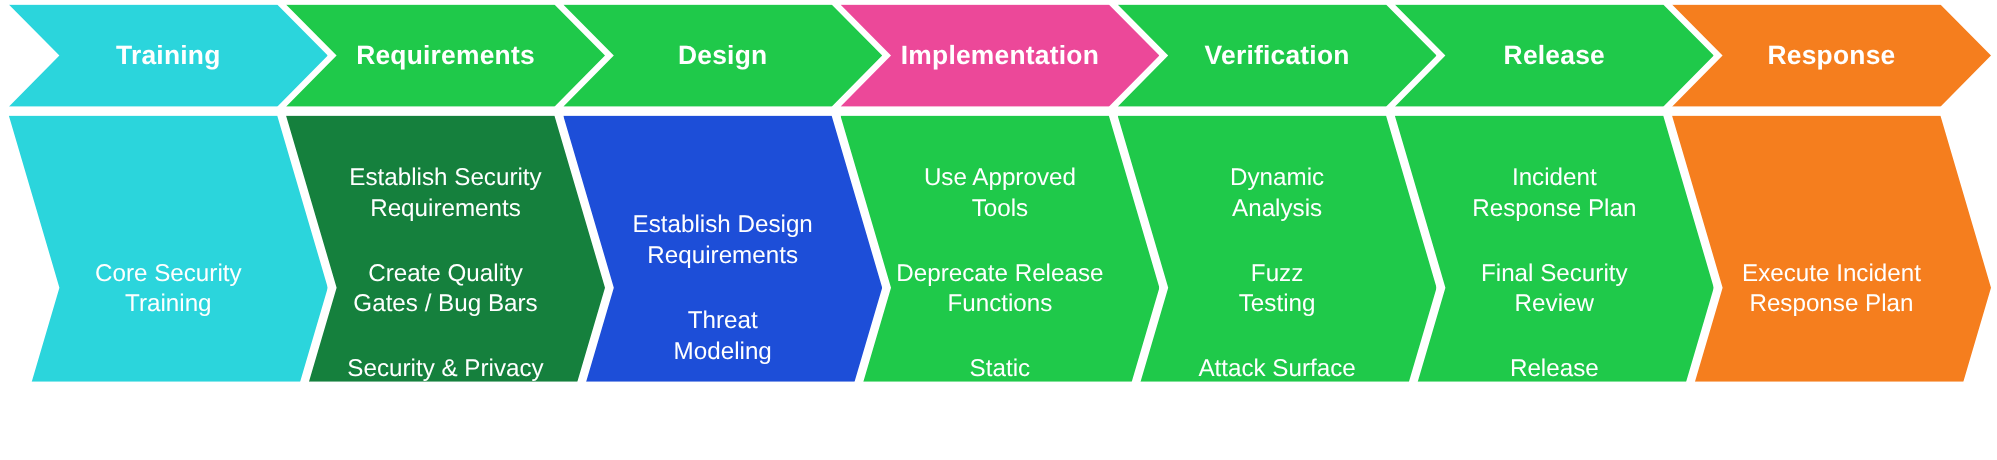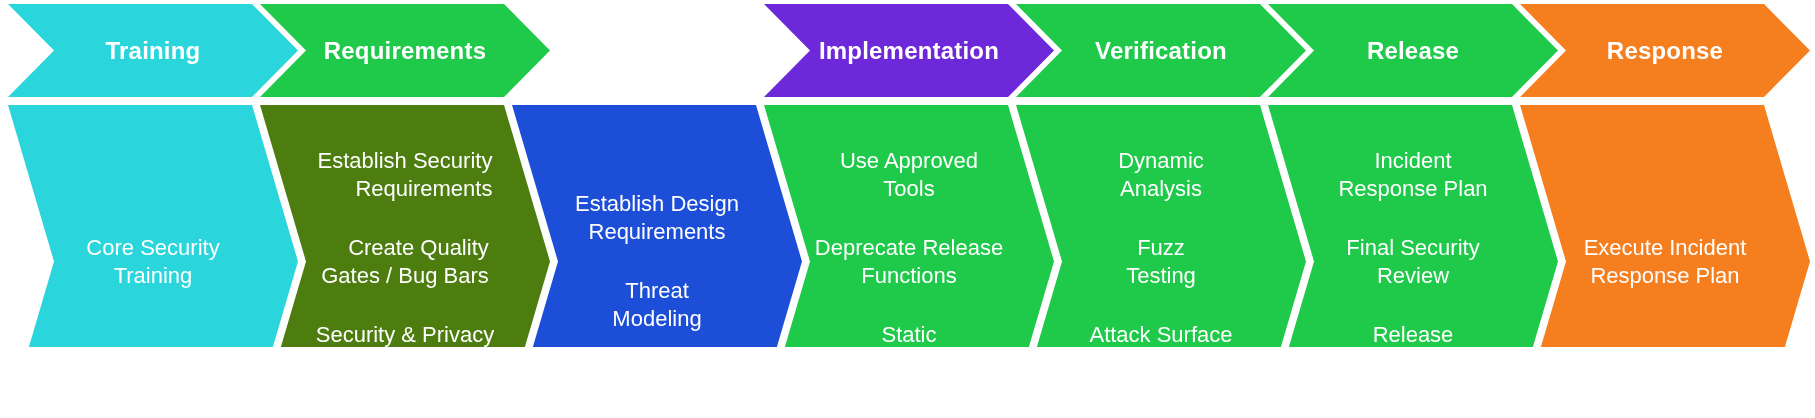--- a/index.html
+++ b/index.html
@@ -88,6 +88,9 @@
   </div>
 
   <div class="segment" style="left:512px">
+    <div class="seg-header" style="background-color: rgb(31, 201, 74);">
+      <span>Design</span>
+    </div>
     <div class="seg-body" style="background-color: #1d4ed8;">
       <div class="activity">Establish Design
 Requirements</div>

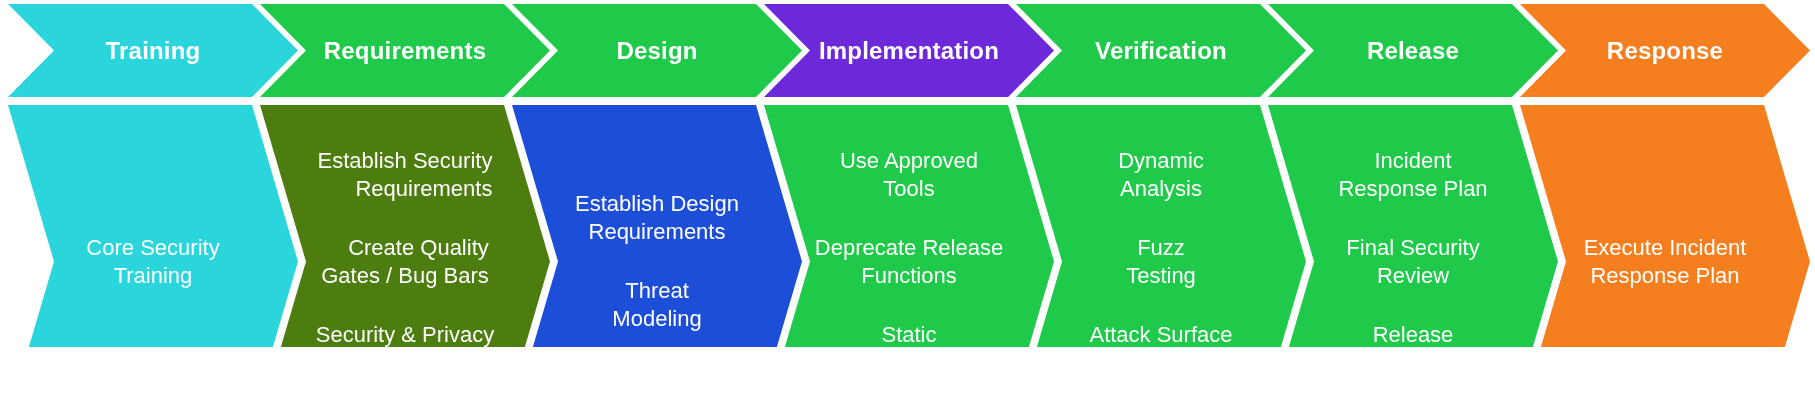--- a/index.html
+++ b/index.html
@@ -100,7 +100,7 @@
   </div>
 
   <div class="segment" style="left:764px">
-    <div class="seg-header" style="background-color: #6d28d9;">
+    <div class="seg-header" style="background-color: #ec4899;">
       <span>Implementation</span>
     </div>
     <div class="seg-body" style="background-color: rgb(31, 201, 74);">

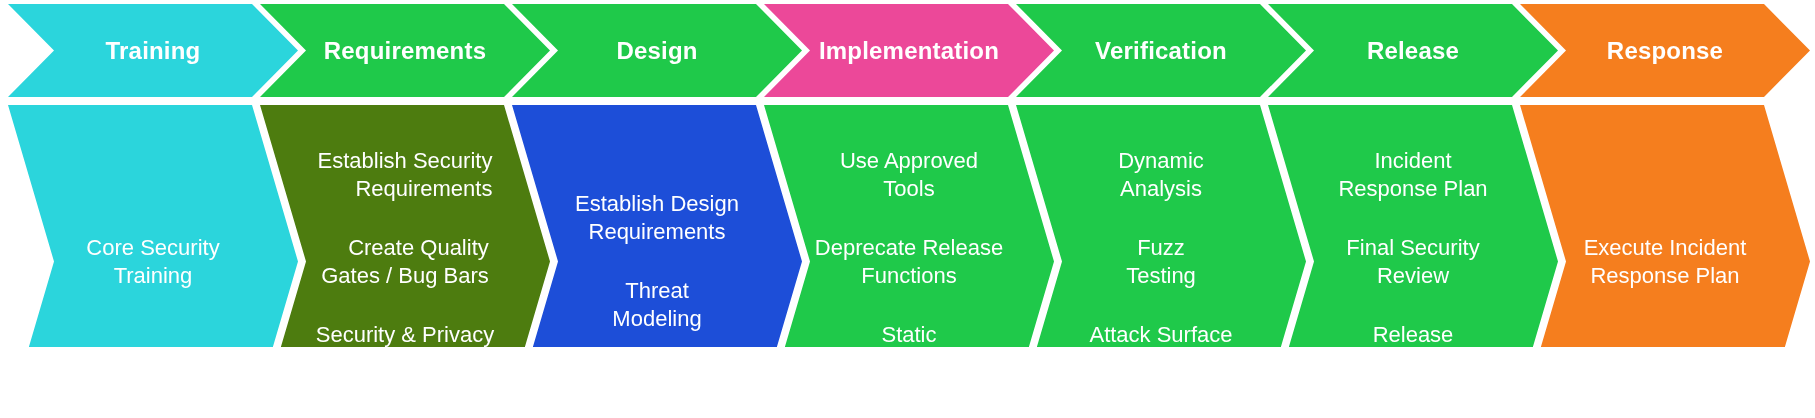--- a/index.html
+++ b/index.html
@@ -77,7 +77,7 @@
     <div class="seg-header" style="background-color: rgb(31, 201, 74);">
       <span>Requirements</span>
     </div>
-    <div class="seg-body" style="background-color: #4d7c0f; text-align: right;">
+    <div class="seg-body" style="background-color: #15803d;">
       <div class="activity">Establish Security
 Requirements</div>
       <div class="activity">Create Quality

